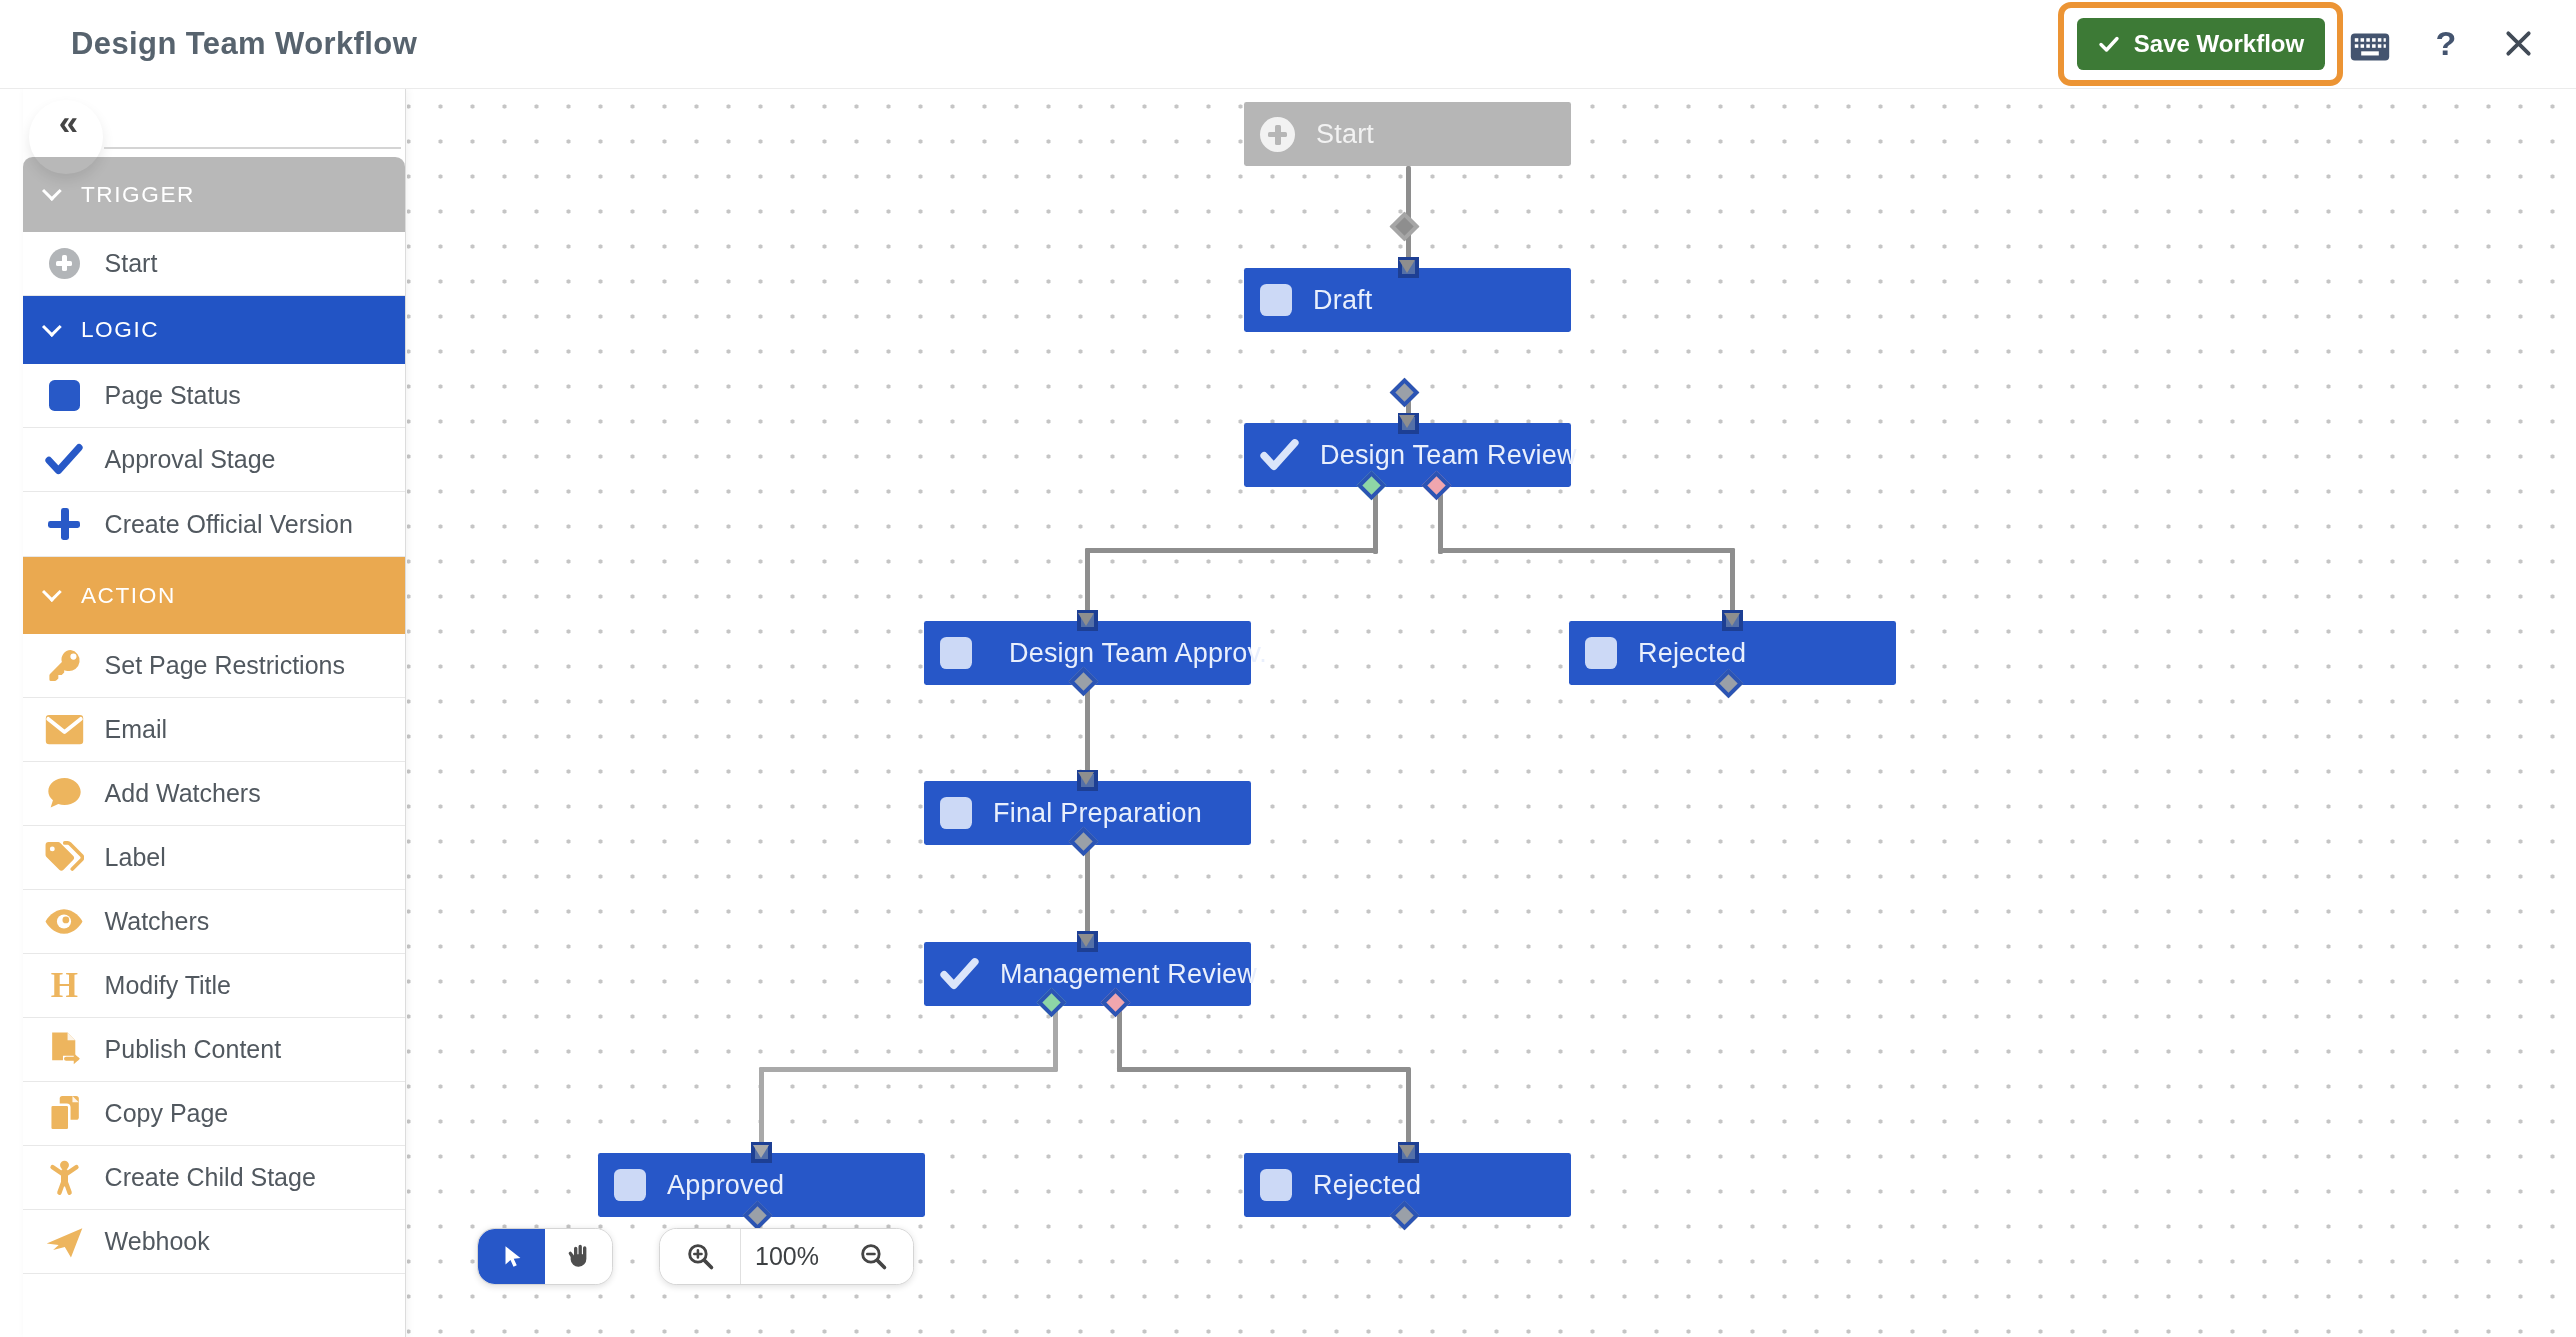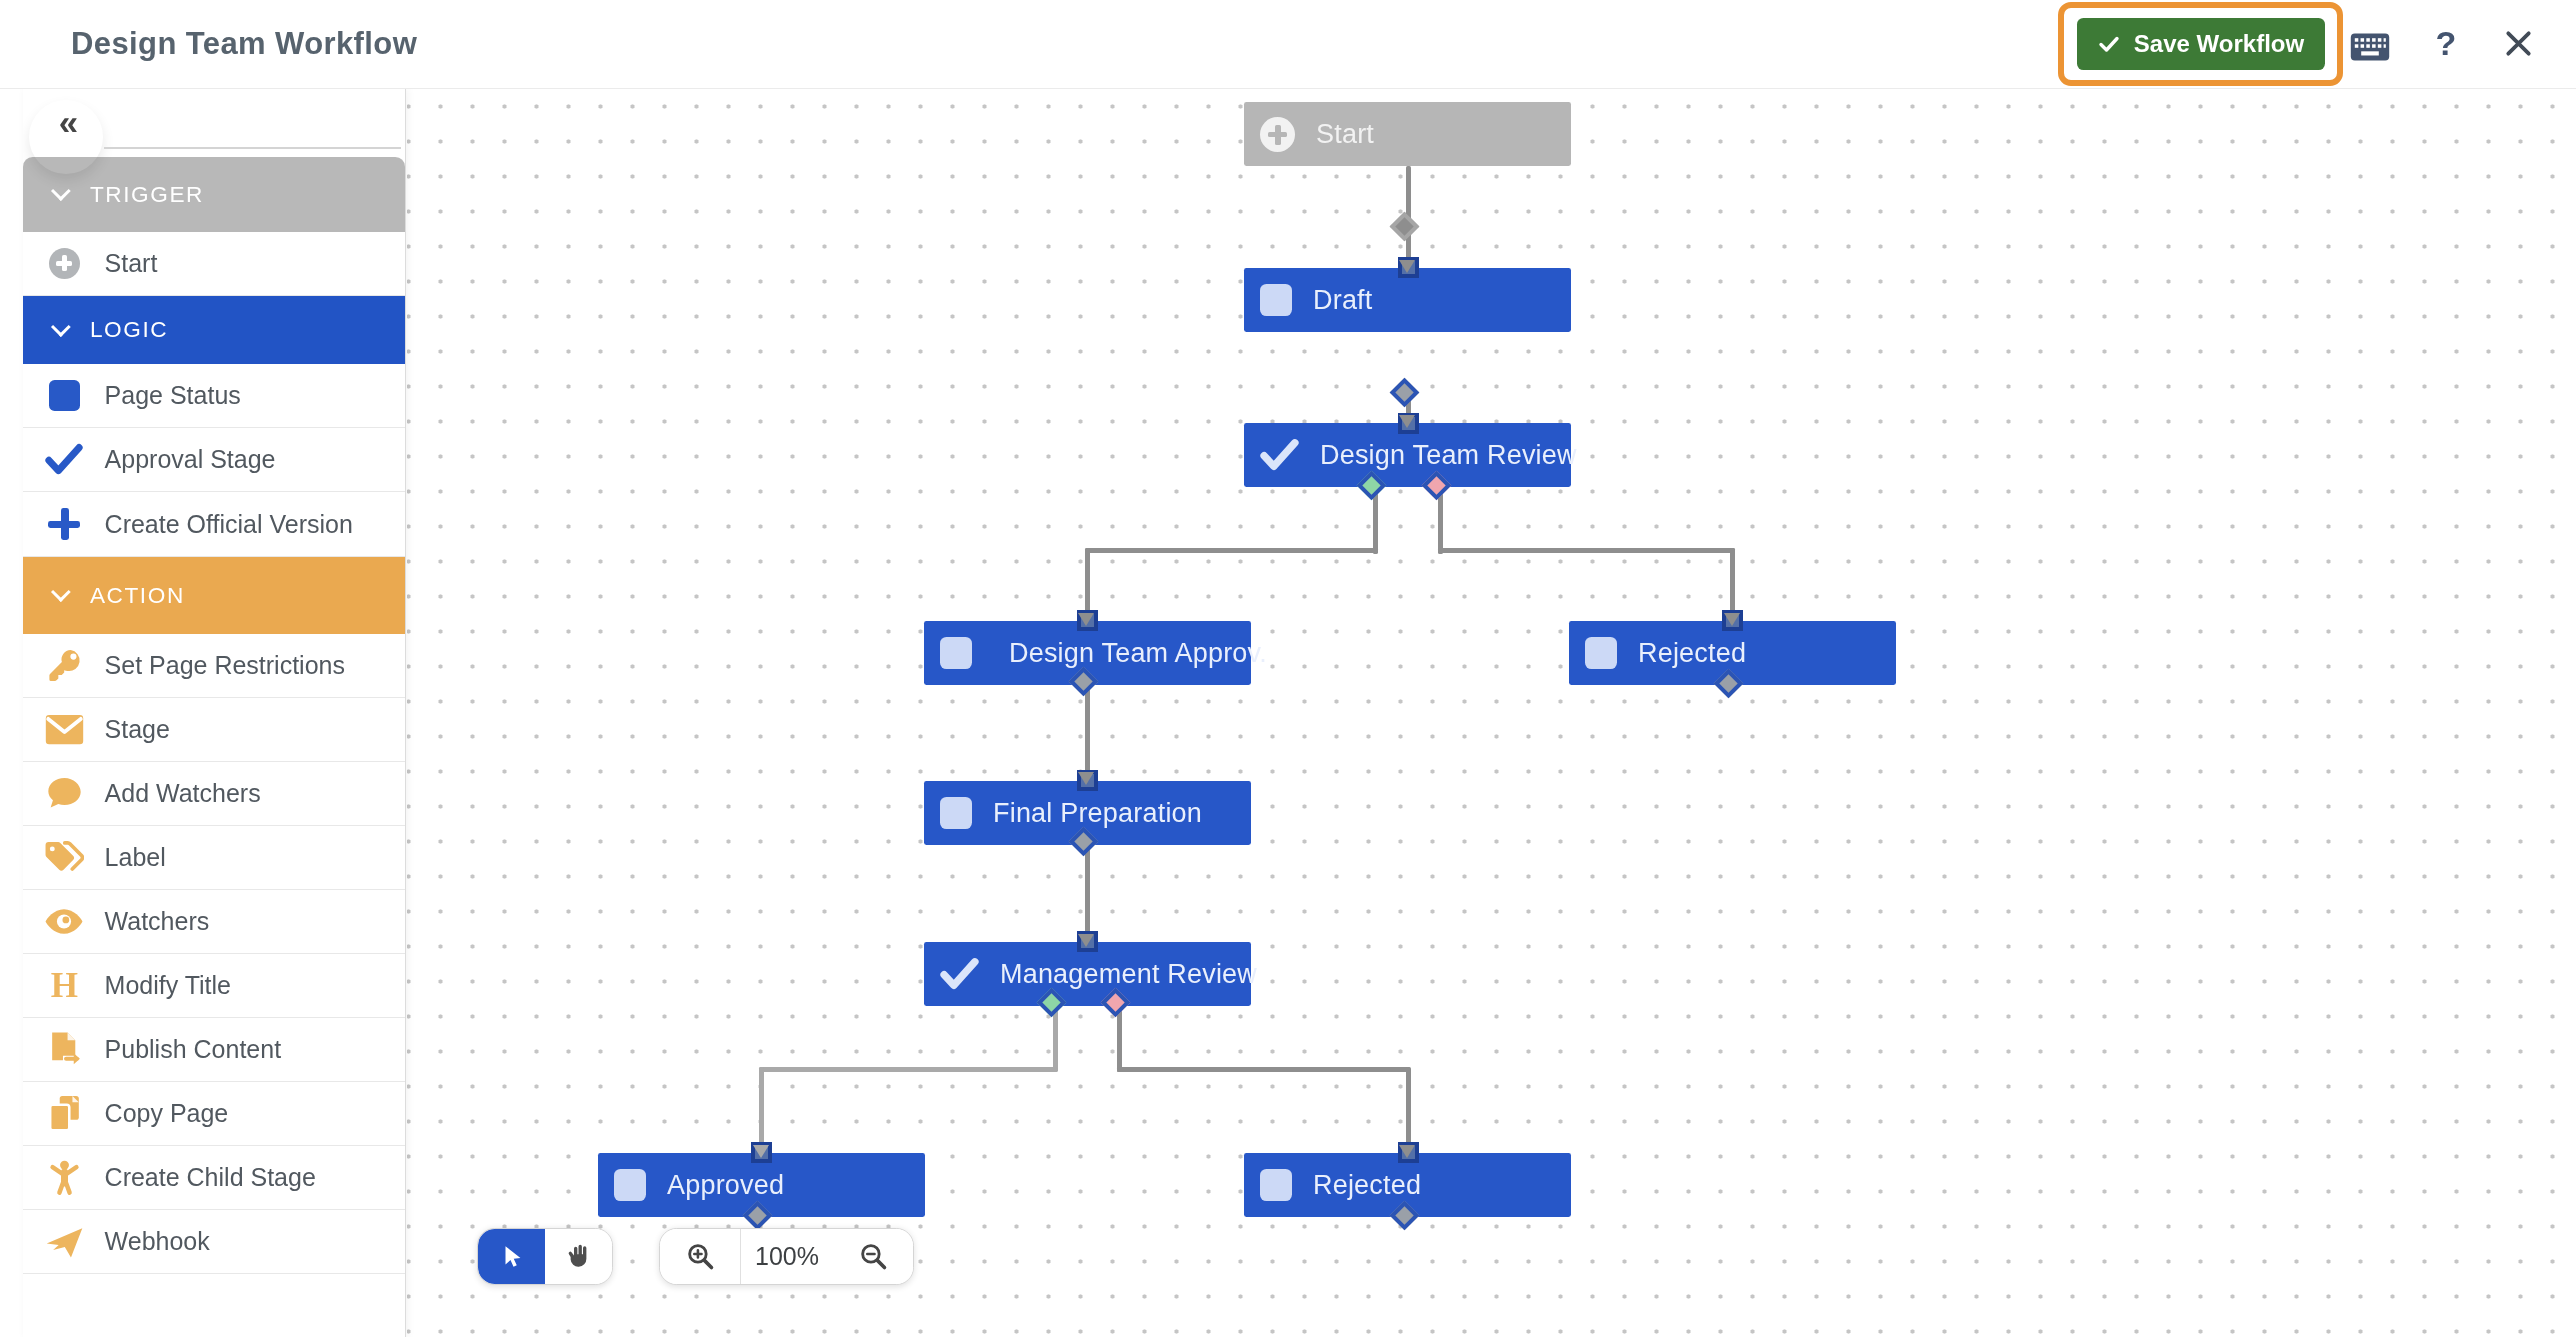--- a/index.html
+++ b/index.html
@@ -33,7 +33,7 @@
                   font-size:35px; font-weight:bold; color:#454545; font-family:inherit; cursor:pointer; }
   .collapse-underline { position:absolute; left:81px; right:3.2px; bottom:8px; height:1.6px; background:#d4d4d4; }
 
-  .section-header { display:flex; align-items:center; padding-left:31px; color:#fff;
+  .section-header { display:flex; align-items:center; padding-left:22px; color:#fff;
                     font-size:22.6px; letter-spacing:1.6px; cursor:pointer; }
   .section-header .chev { width:13.7px; height:13.7px; border-right:3.2px solid #fff; border-bottom:3.2px solid #fff;
                           transform:rotate(45deg); margin-top:-6.4px; flex:none; }

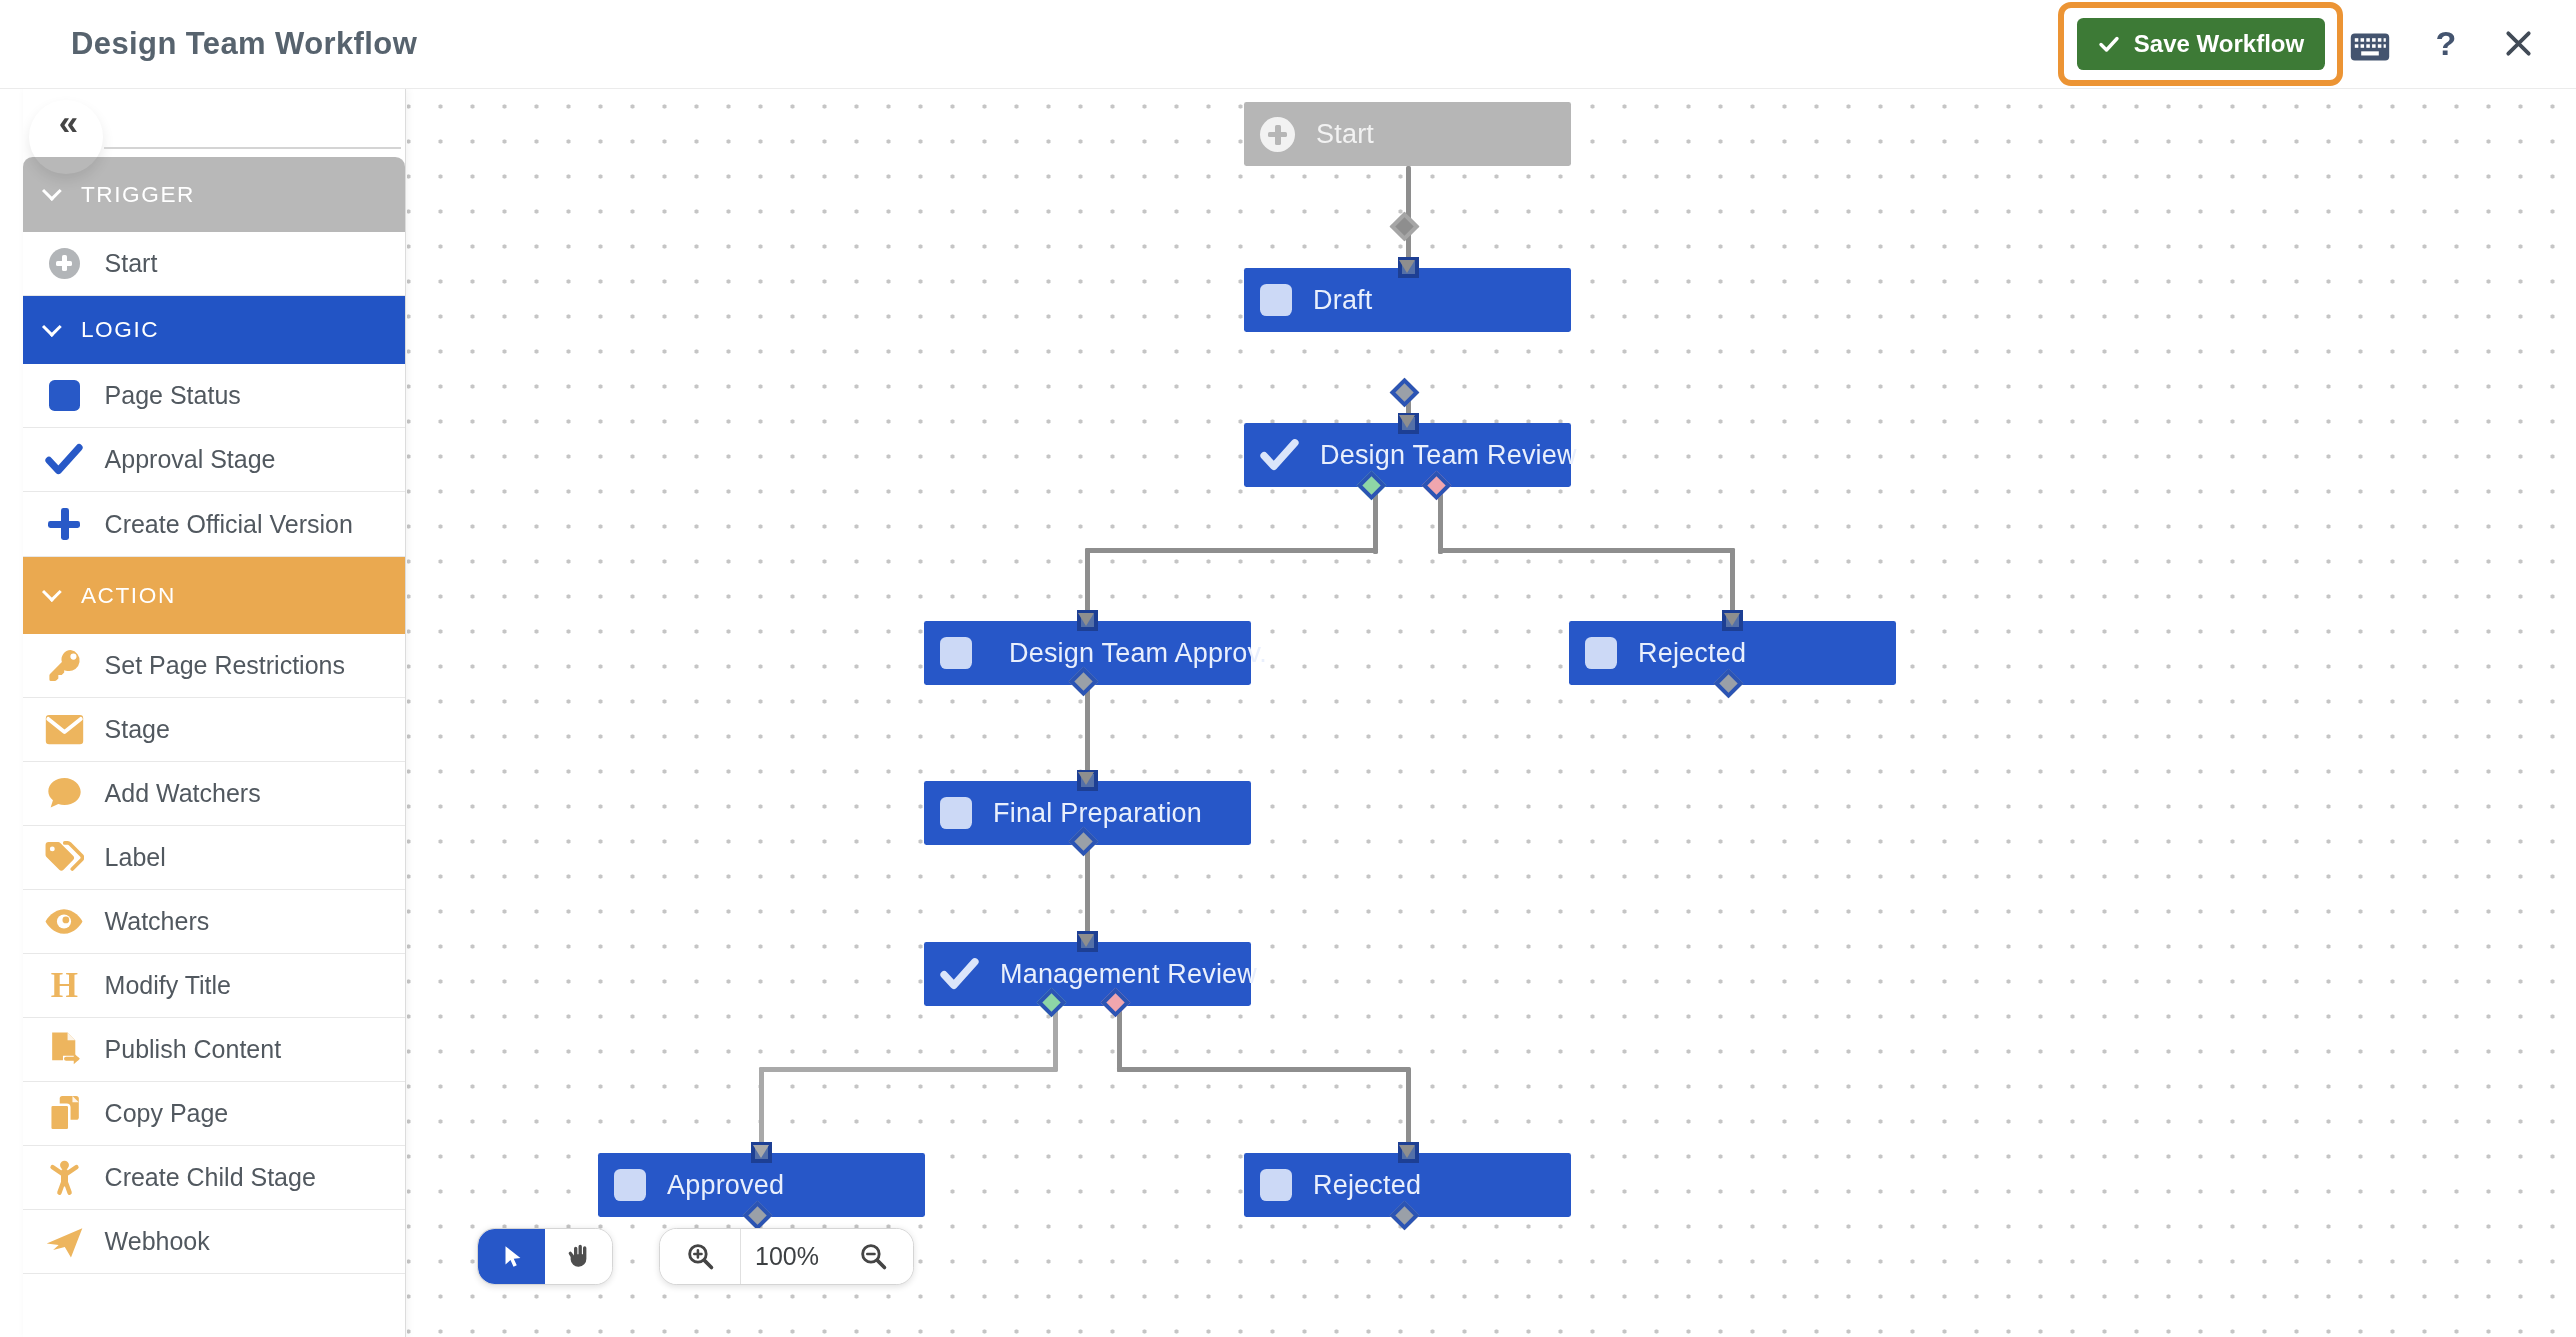--- a/index.html
+++ b/index.html
@@ -211,7 +211,7 @@
           <path d="M2 3l10 8L22 3" stroke="#ffffff" stroke-width="2.4" fill="none" stroke-linecap="round" stroke-linejoin="round"></path>
         </svg>
       </span>
-      <span class="it-label">Stage</span>
+      <span class="it-label">Email</span>
     </div>
     <div class="side-item">
       <span class="ic">

